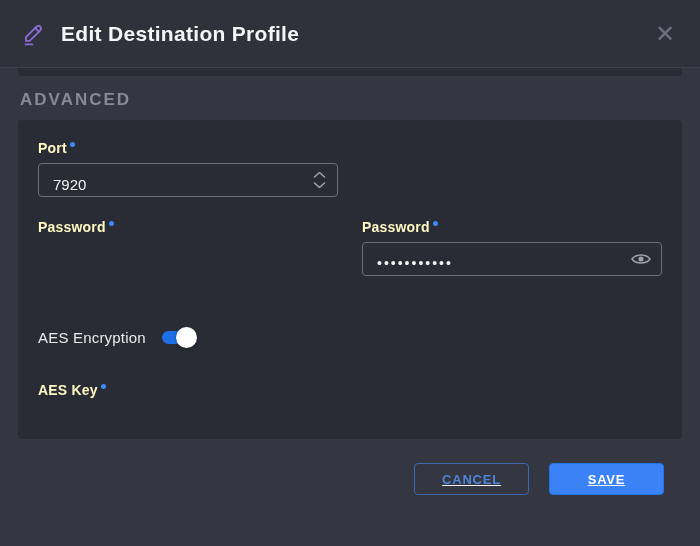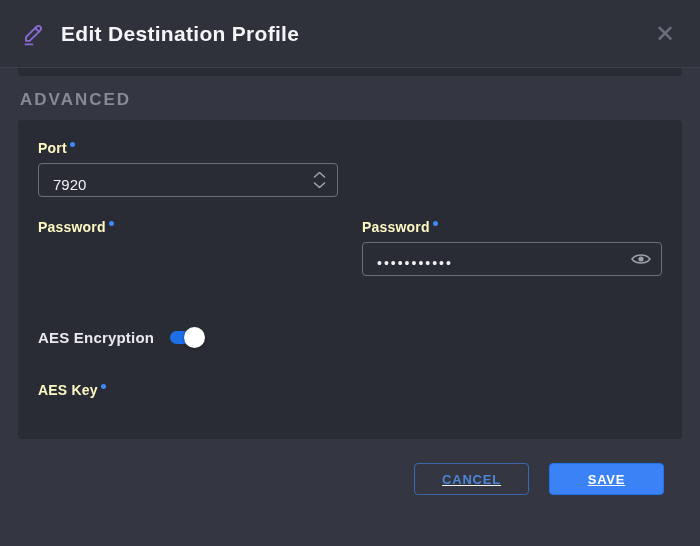--- a/index.html
+++ b/index.html
@@ -108,7 +108,7 @@
     margin-top:50px; height:22px;
   }
   .toggle-row .toggle-label {
-    font-size:15px; font-weight:700;
+    font-size:15px; font-weight:400;
     color:#e9eaee; margin-right:16px; letter-spacing:0.2px;
   }
   .toggle {

